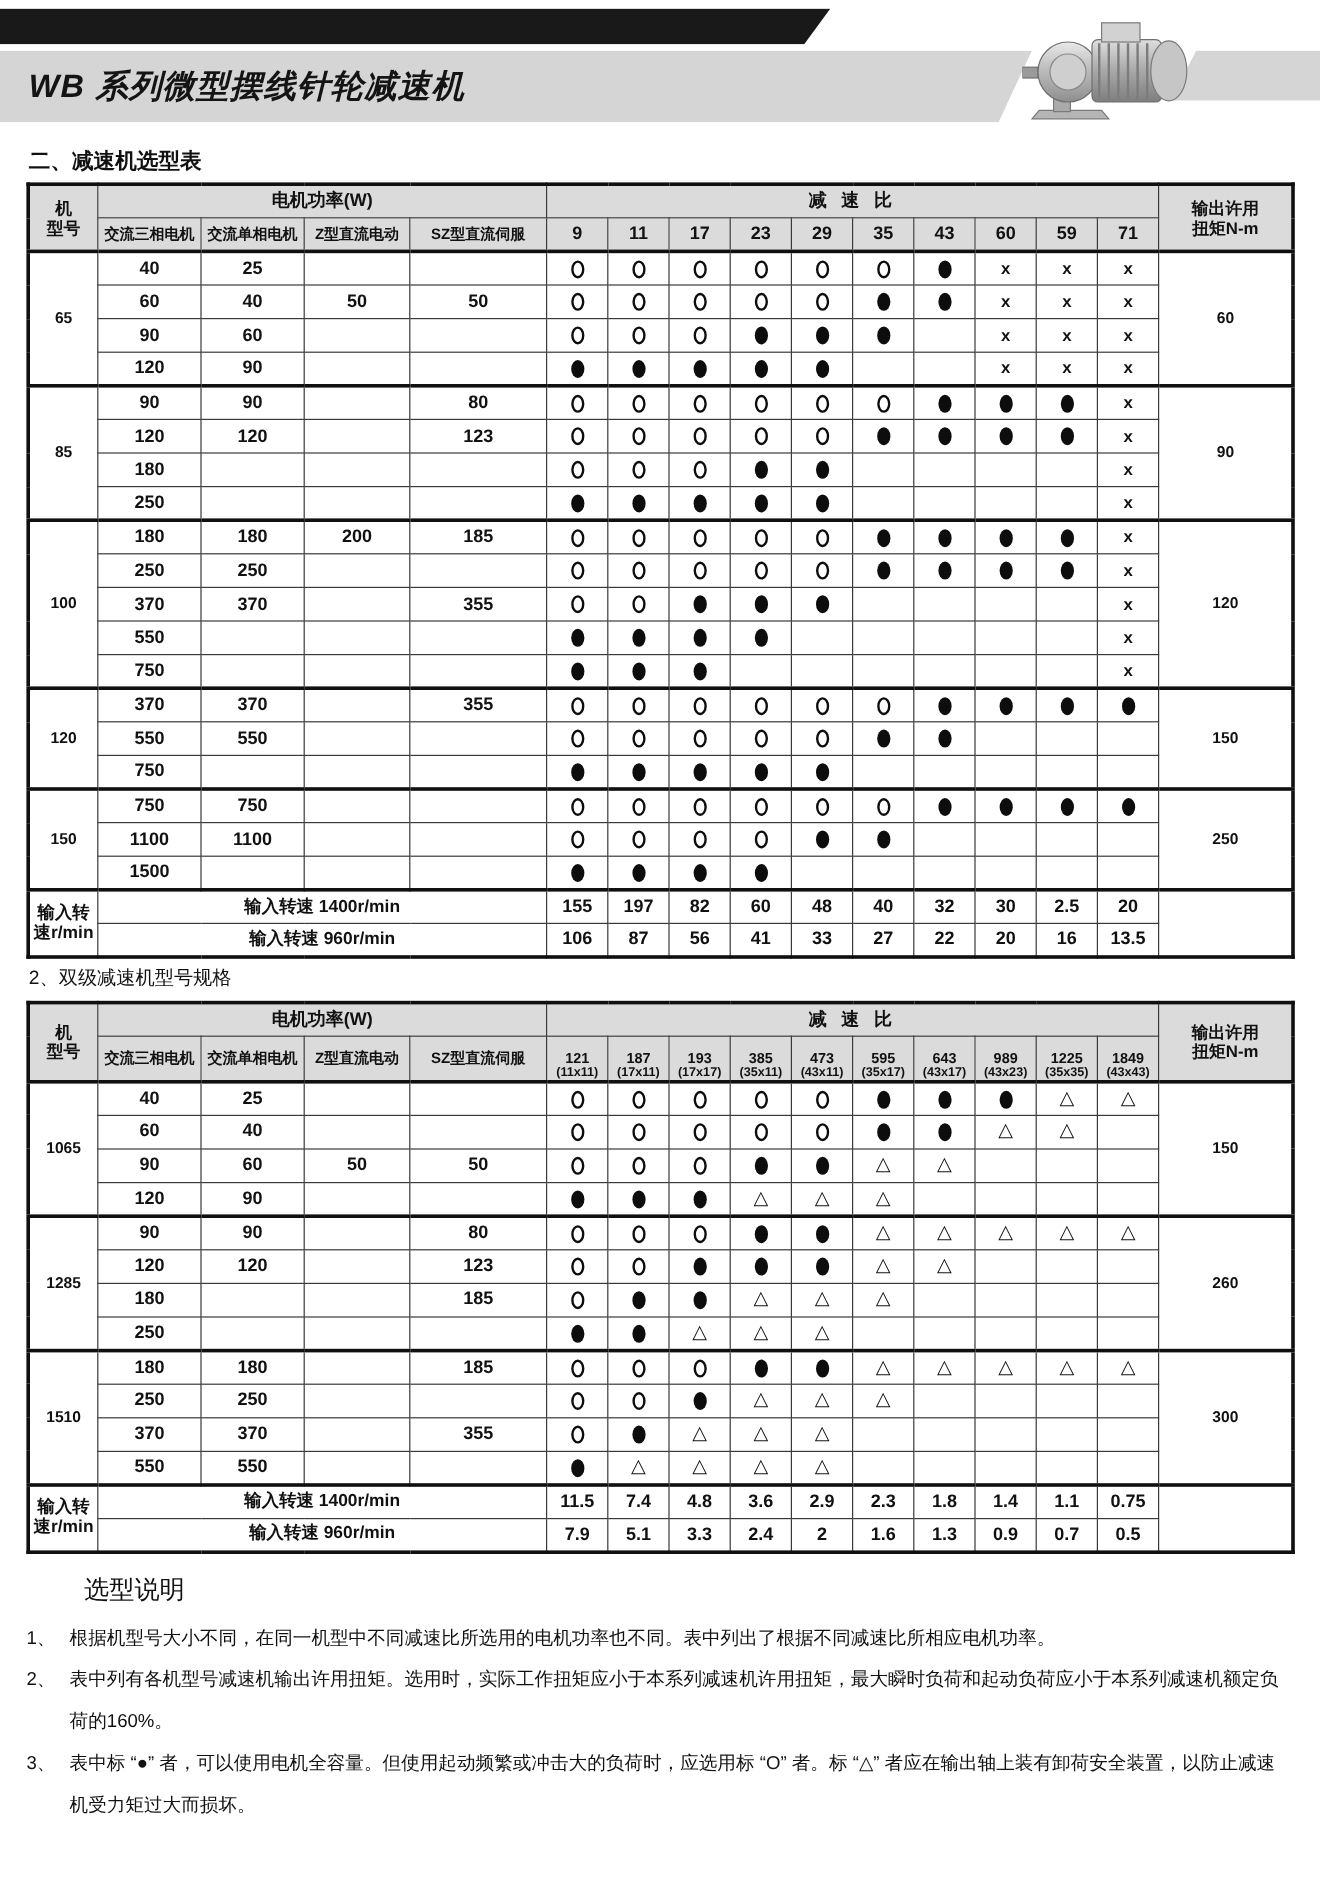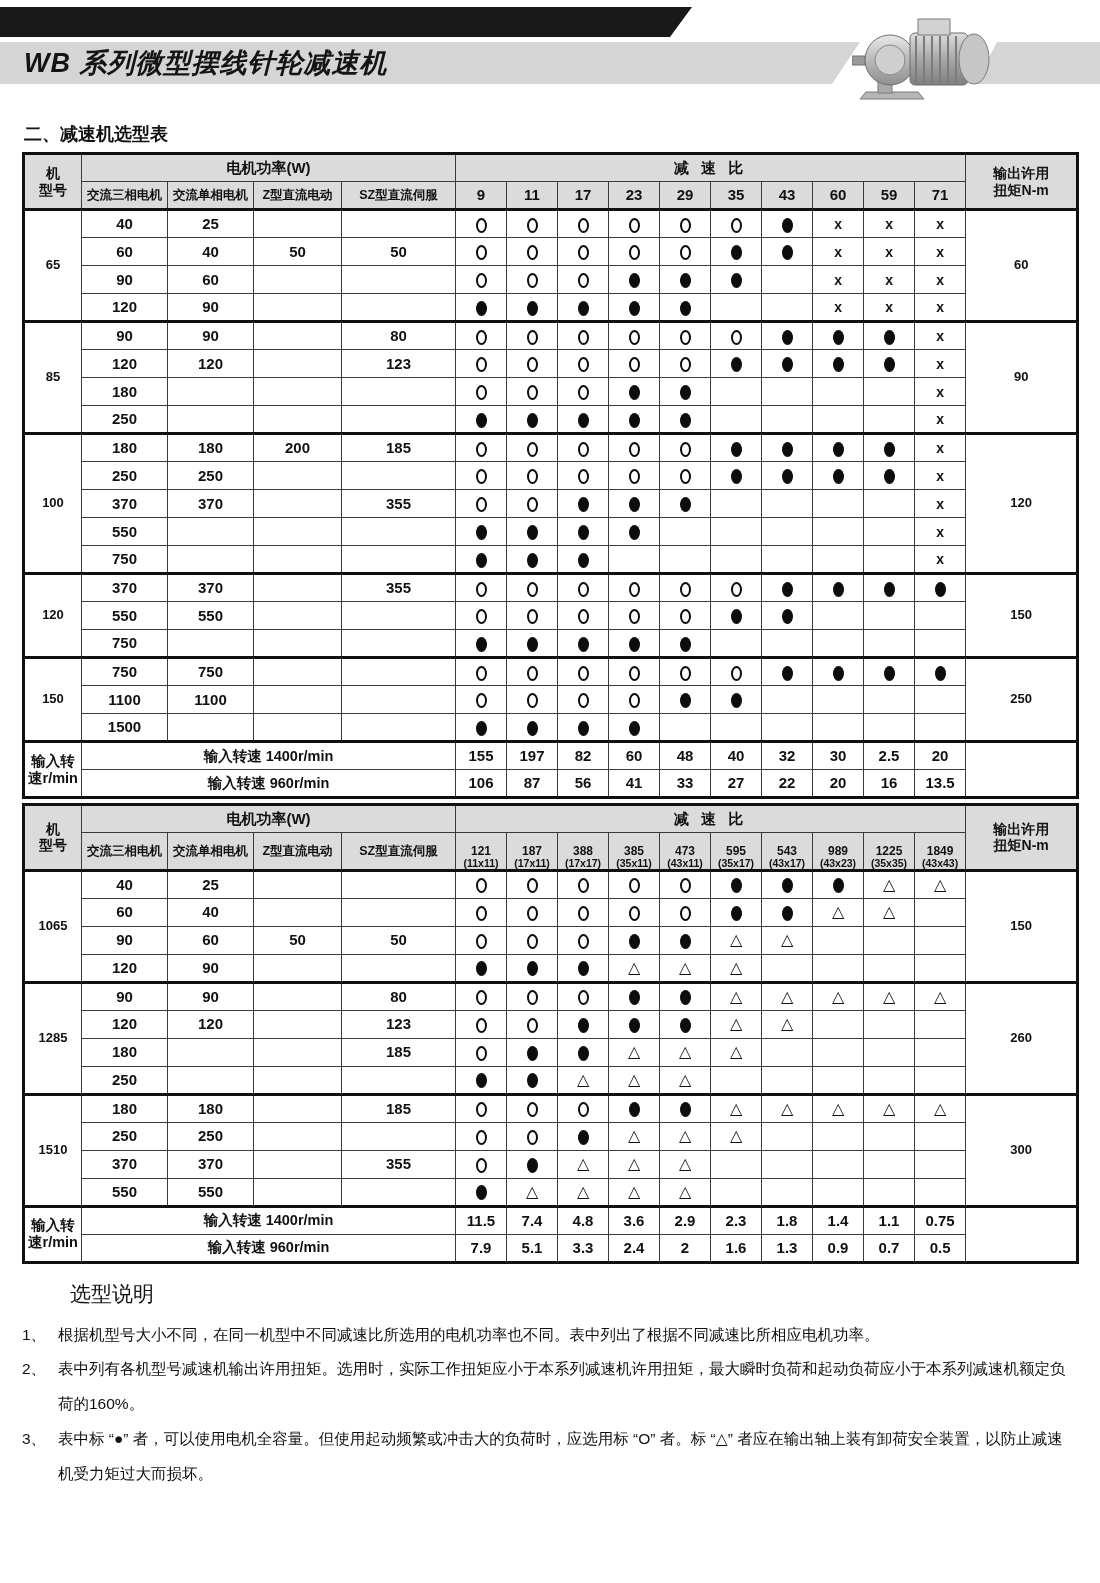--- a/index.html
+++ b/index.html
@@ -9,7 +9,7 @@
   .hdr{position:relative;height:108px;}
   .topbar{position:absolute;left:0;top:7px;height:30px;width:692px;background:#191919;
           clip-path:polygon(0 0,100% 0,calc(100% - 22px) 100%,0 100%);}
-  .band-left{position:absolute;left:0;top:42px;height:42px;width:860px;background:#d5d5d5;
+  .band-left{position:absolute;left:0;top:42px;height:60px;width:860px;background:#d5d5d5;
           clip-path:polygon(0 0,100% 0,calc(100% - 28px) 100%,0 100%);display:flex;align-items:center;}
   .band-right{position:absolute;right:0;top:42px;height:42px;width:125px;background:#d5d5d5;
           clip-path:polygon(22px 0,100% 0,100% 100%,0 100%);}

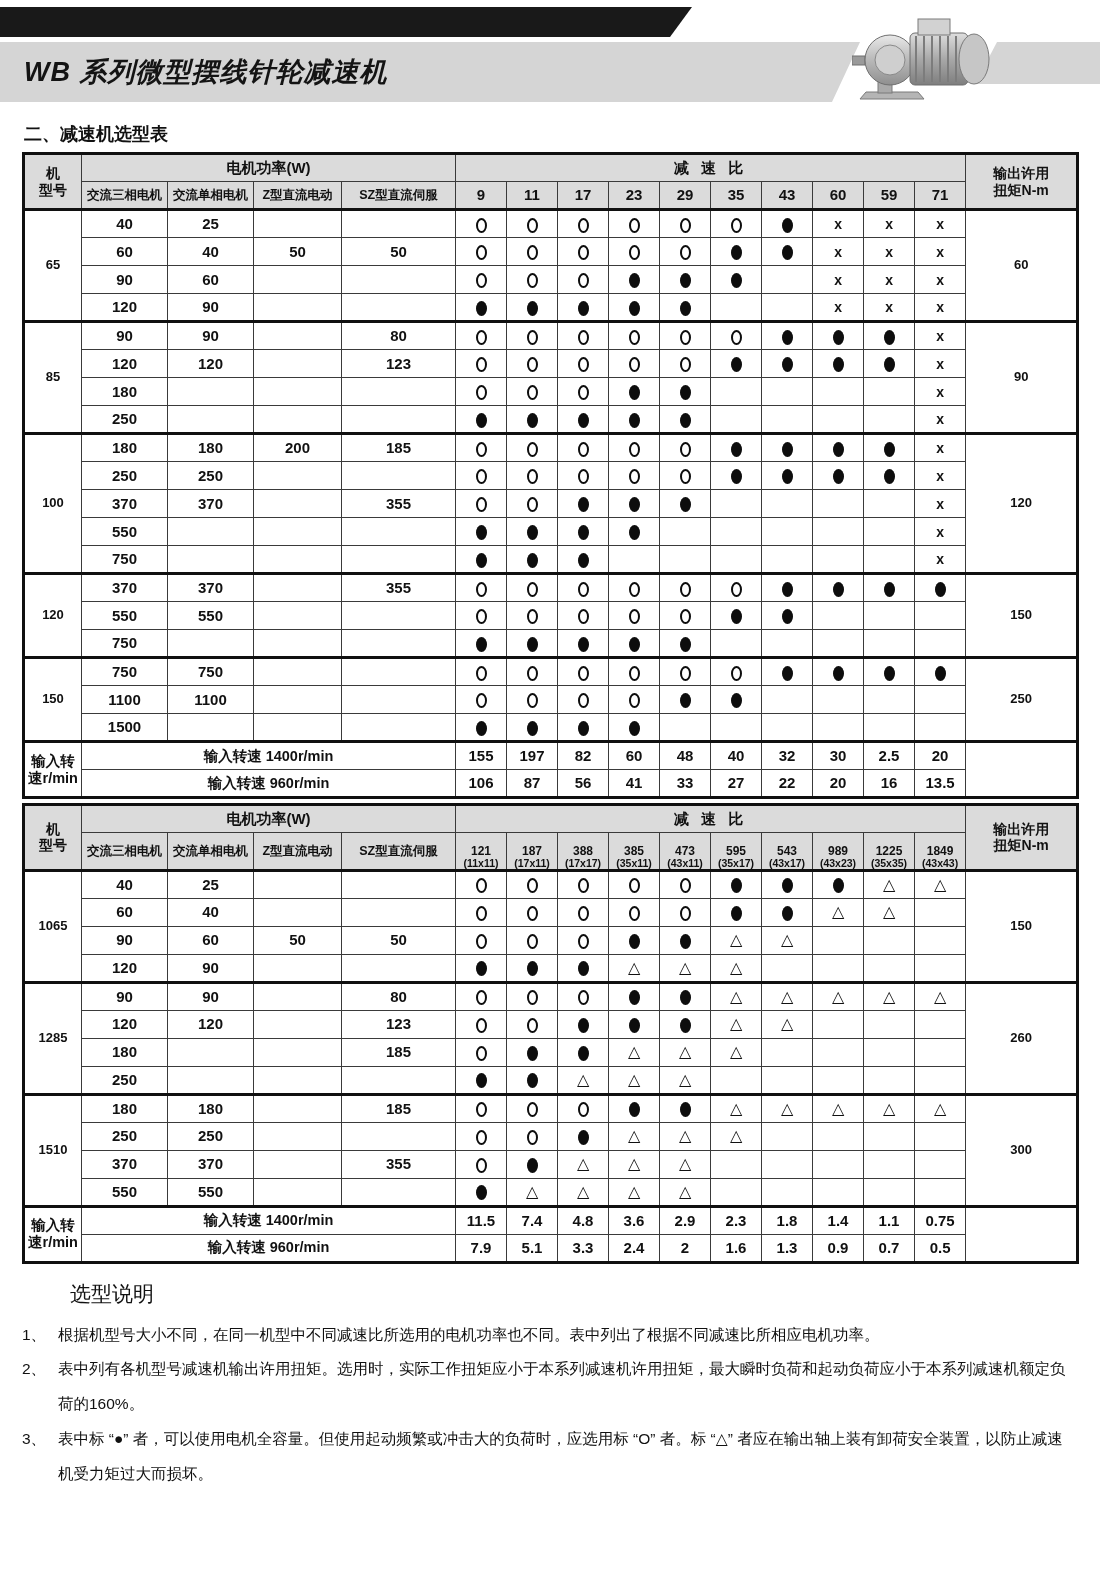--- a/index.html
+++ b/index.html
@@ -494,6 +494,7 @@
       </table>
     </div>
 
+  <div class="h3">2、双级减速机型号规格</div>
   <div id="t2-mount">
       <table class="spec t2">
         <colgroup>

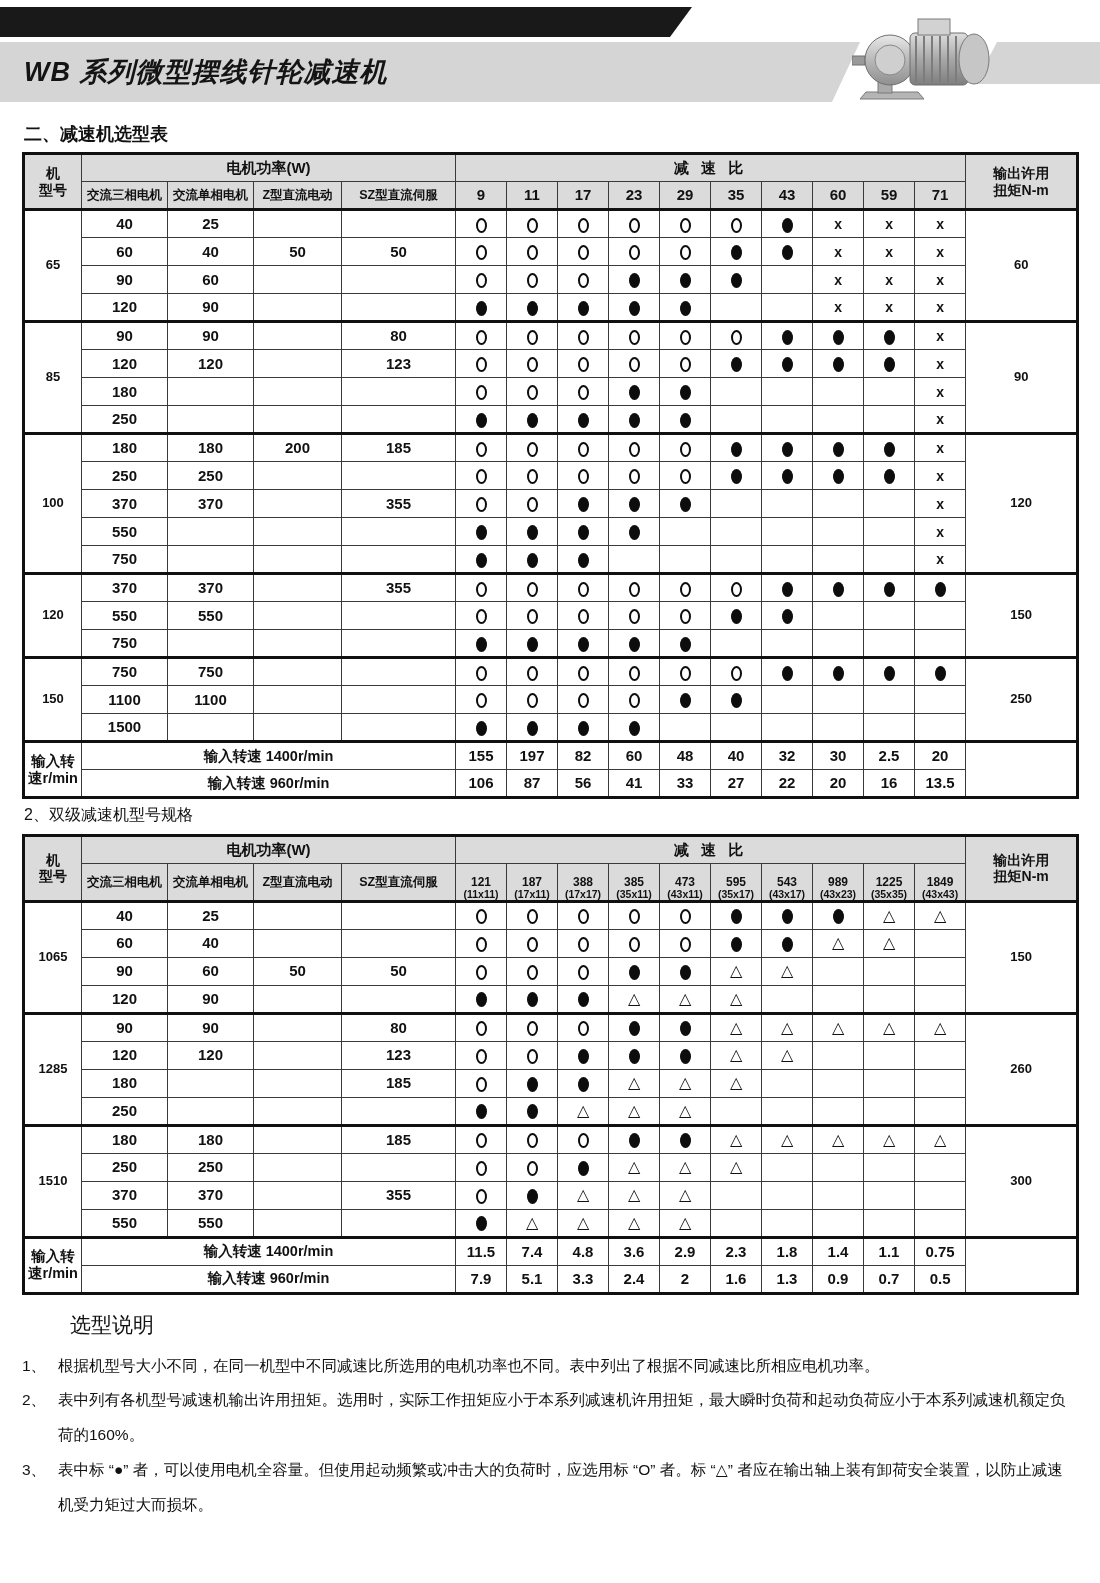--- a/index.html
+++ b/index.html
@@ -542,7 +542,7 @@
               <div class="rs">(17x11)</div>
             </th>
             <th class="rcol">
-              <div class="rt">388</div>
+              <div class="rt">193</div>
               <div class="rs">(17x17)</div>
             </th>
             <th class="rcol">

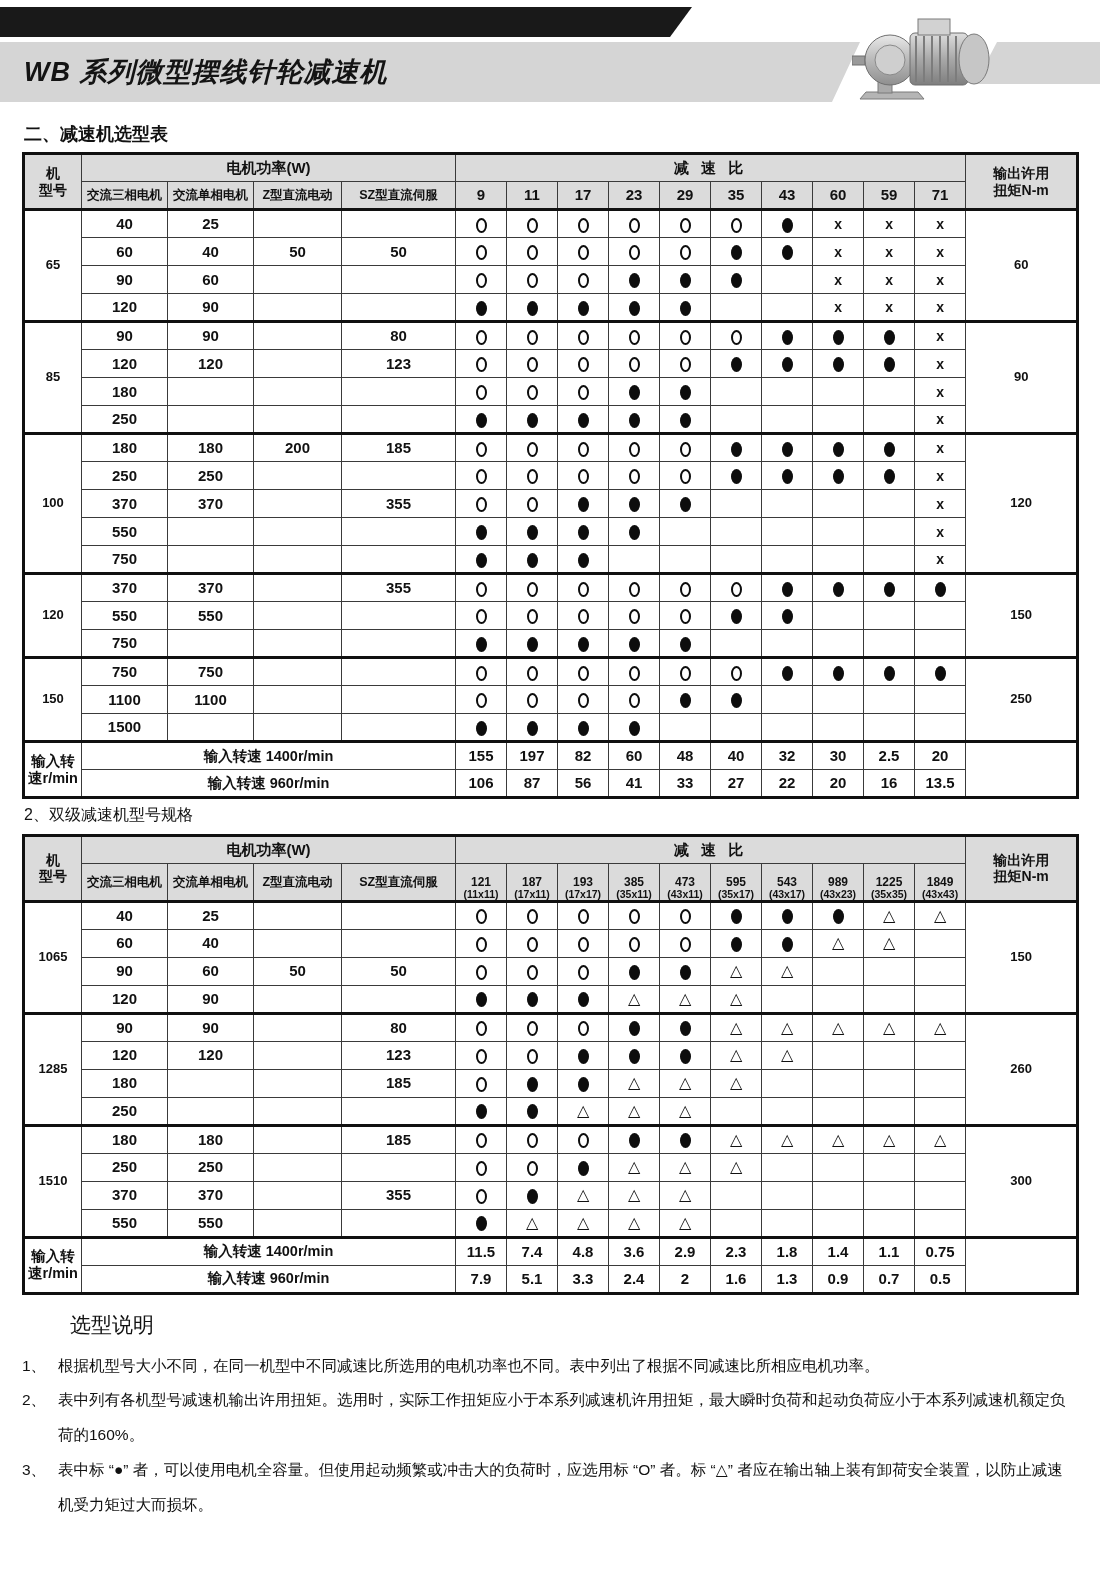--- a/index.html
+++ b/index.html
@@ -558,7 +558,7 @@
               <div class="rs">(35x17)</div>
             </th>
             <th class="rcol">
-              <div class="rt">543</div>
+              <div class="rt">643</div>
               <div class="rs">(43x17)</div>
             </th>
             <th class="rcol">

